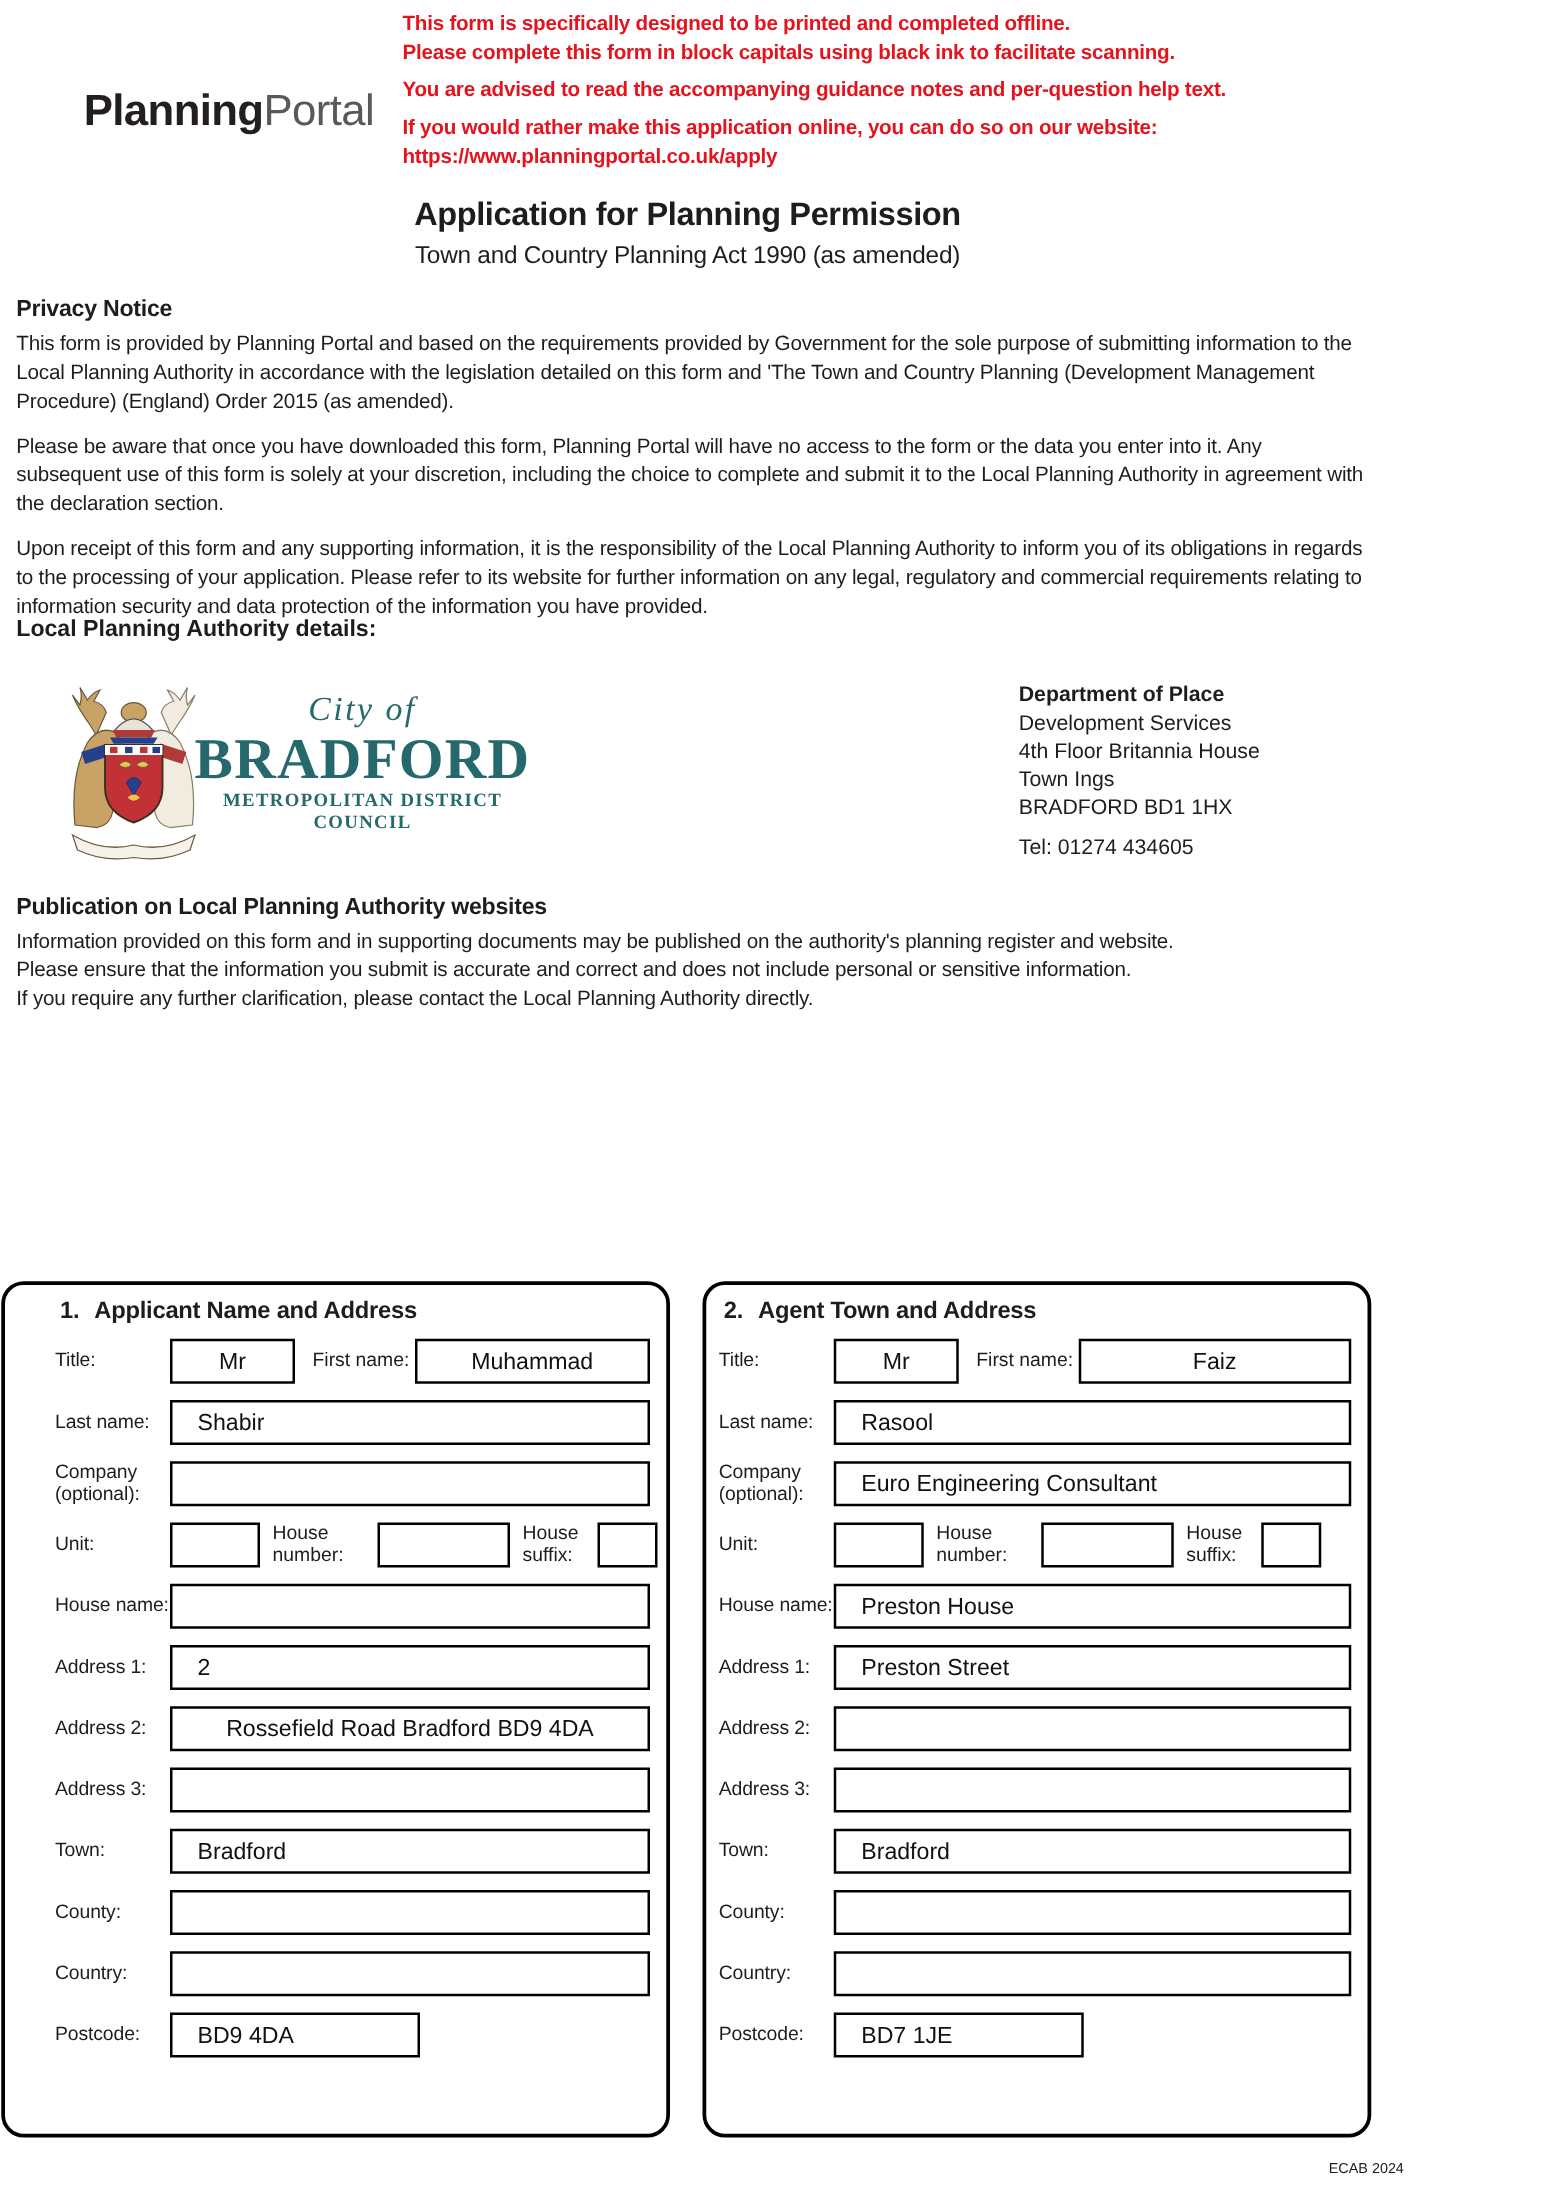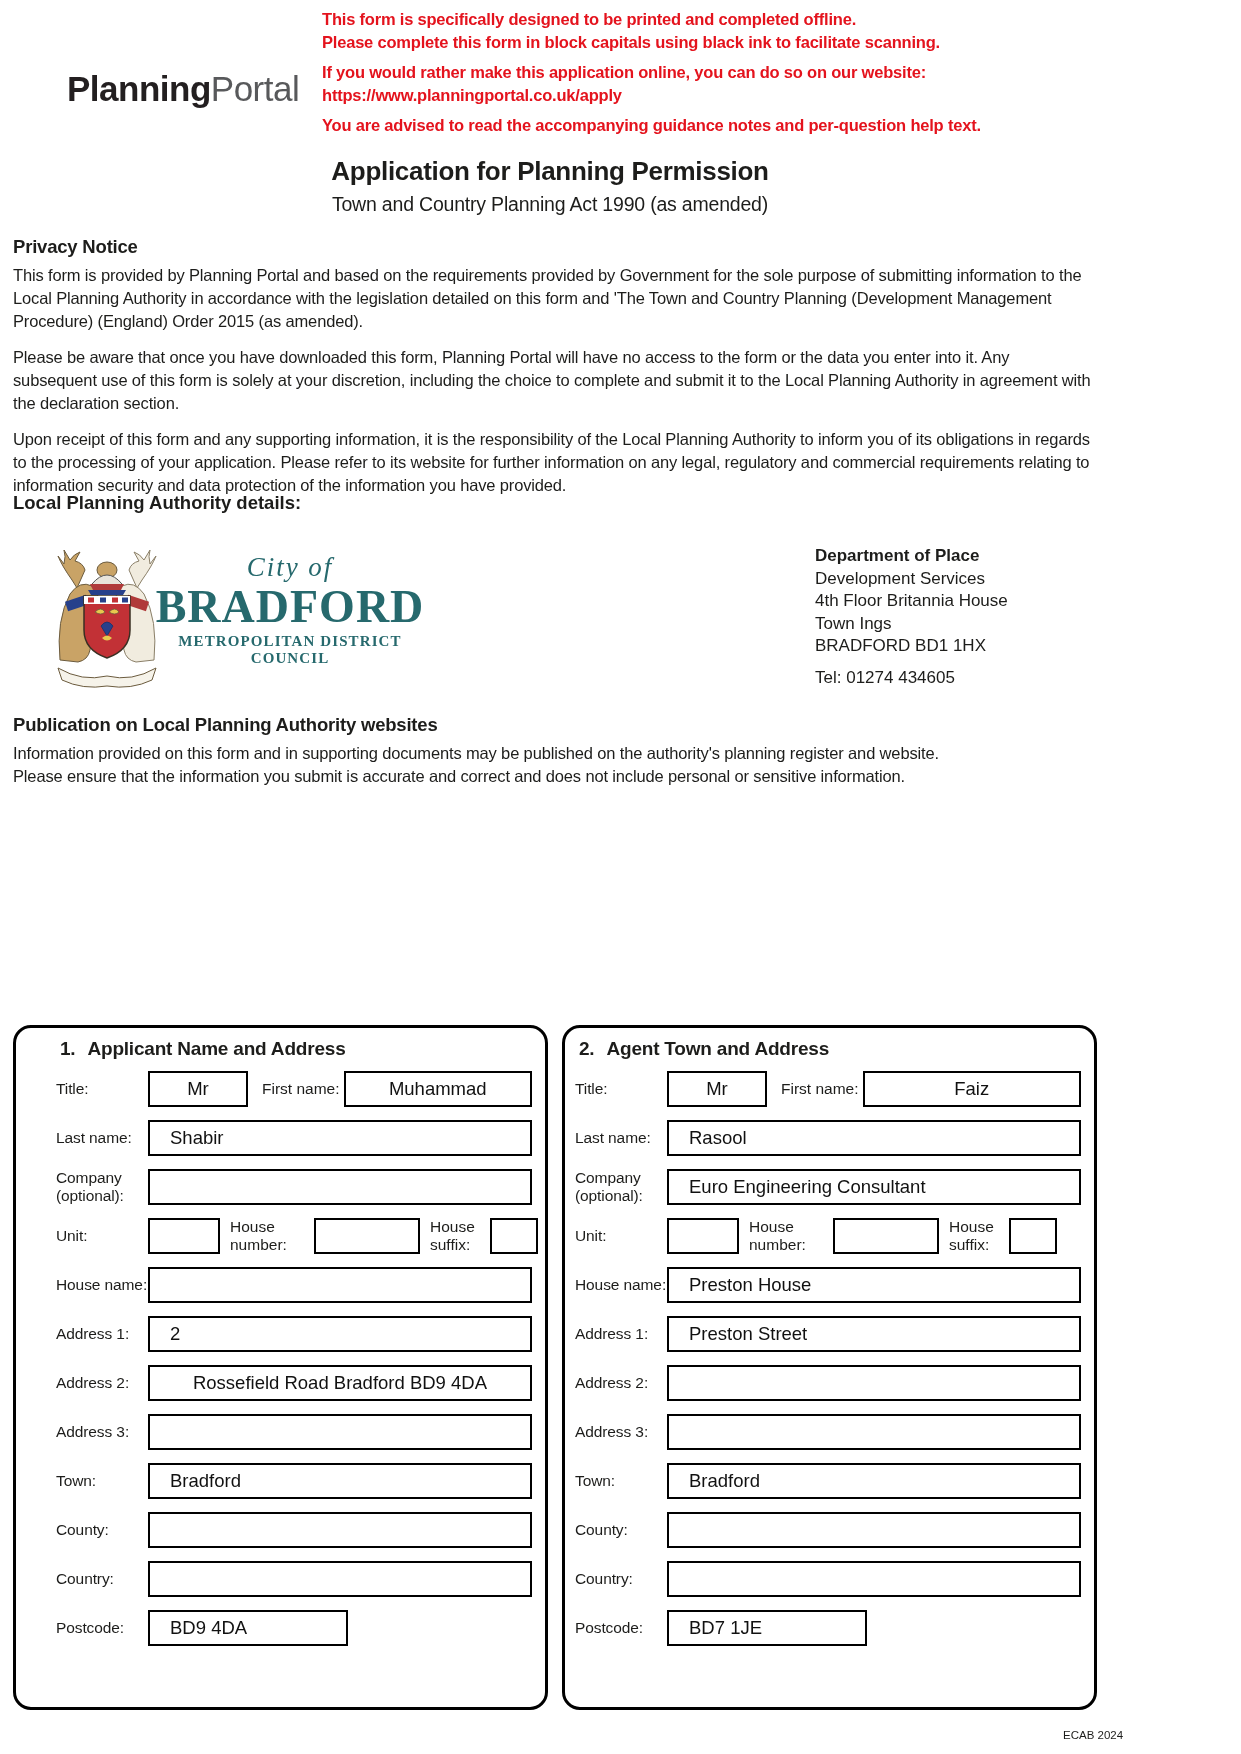--- a/index.html
+++ b/index.html
@@ -87,11 +87,11 @@
       <div>Please complete this form in block capitals using black ink to facilitate scanning.</div>
     </div>
     <div class="grp">
+      <div>You are advised to read the accompanying guidance notes and per-question help text.</div>
+    </div>
+    <div class="grp">
       <div>If you would rather make this application online, you can do so on our website:</div>
       <div>https://www.planningportal.co.uk/apply</div>
-    </div>
-    <div class="grp">
-      <div>You are advised to read the accompanying guidance notes and per-question help text.</div>
     </div>
   </div>
 

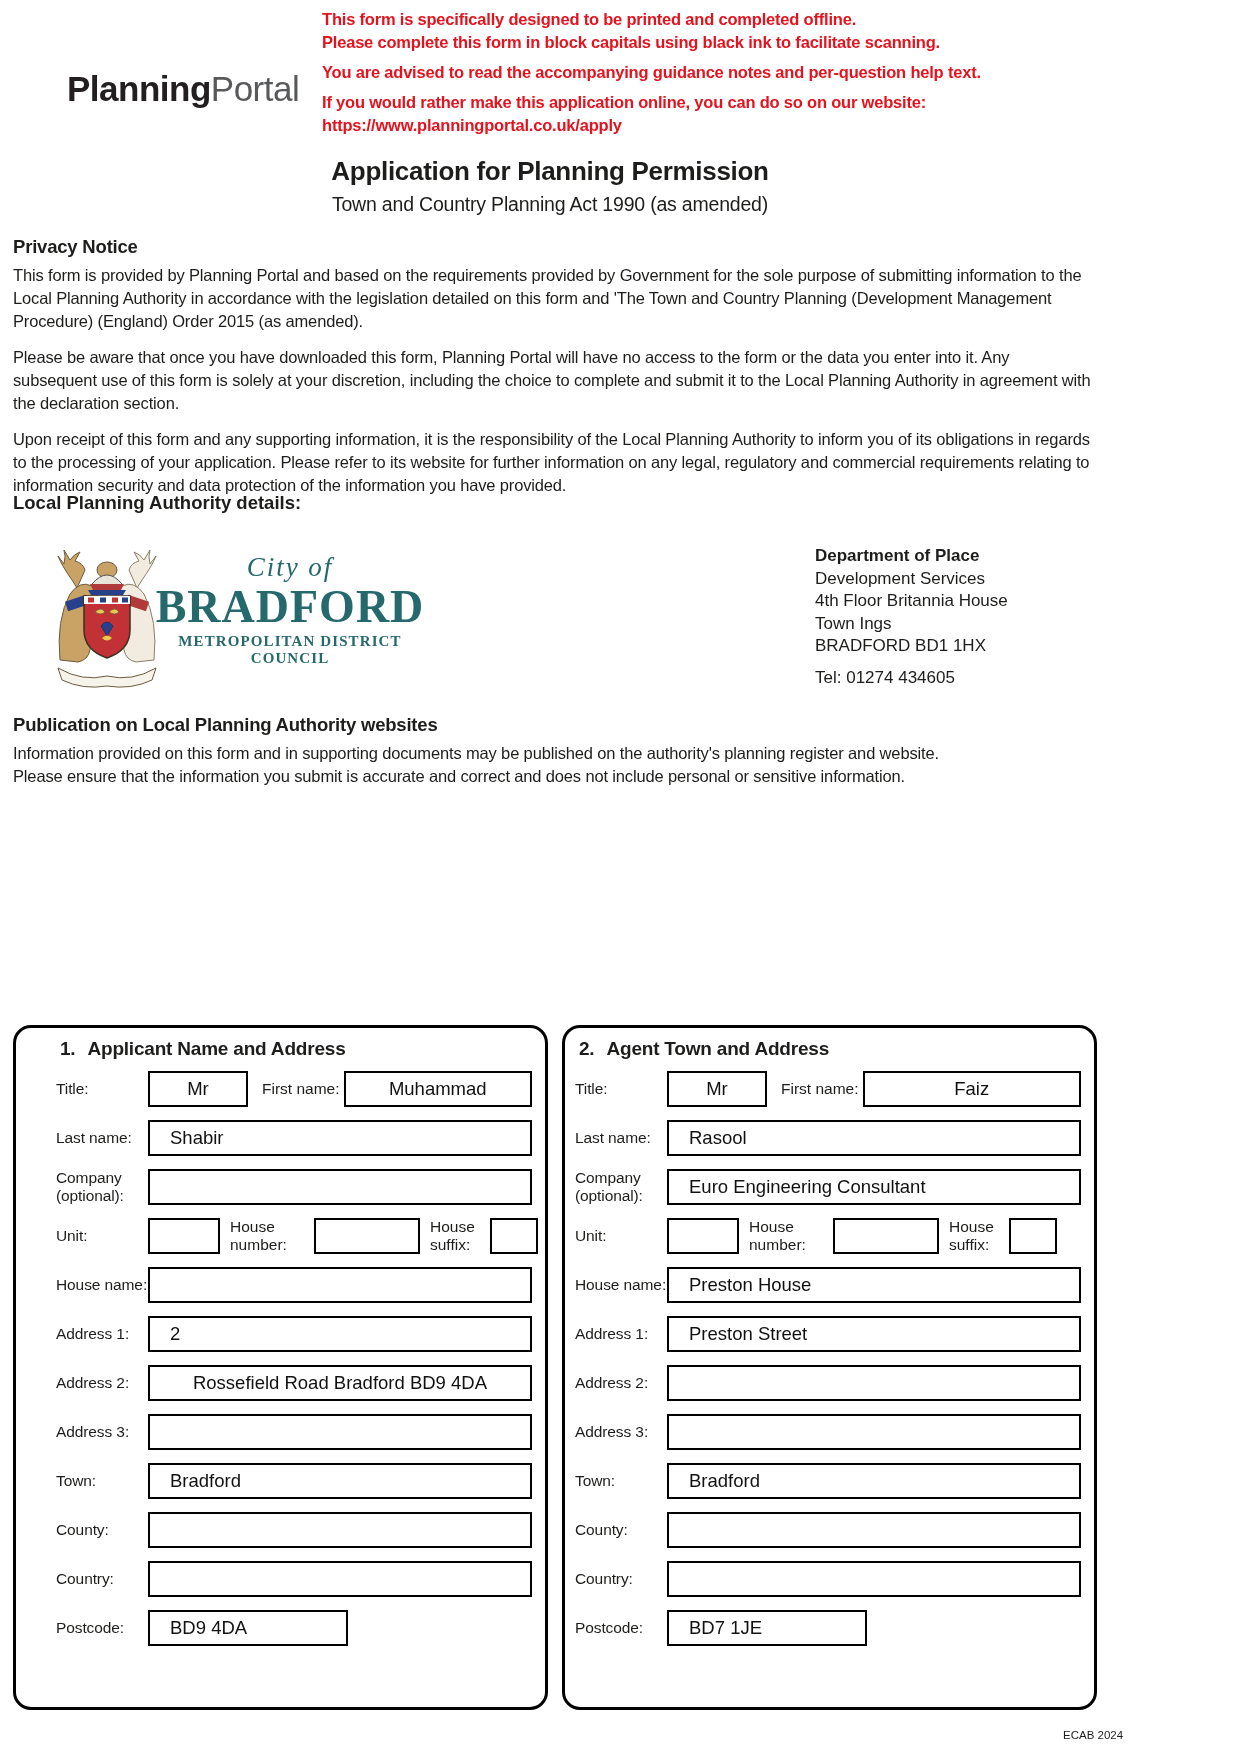--- a/index.html
+++ b/index.html
@@ -157,6 +157,7 @@
     <div class="sec-h">Publication on Local Planning Authority websites</div>
     <div class="ln">Information provided on this form and in supporting documents may be published on the authority's planning register and website.</div>
     <div class="ln">Please ensure that the information you submit is accurate and correct and does not include personal or sensitive information.</div>
+    <div class="ln">If you require any further clarification, please contact the Local Planning Authority directly.</div>
   </div>
 
   <div class="fbox left">

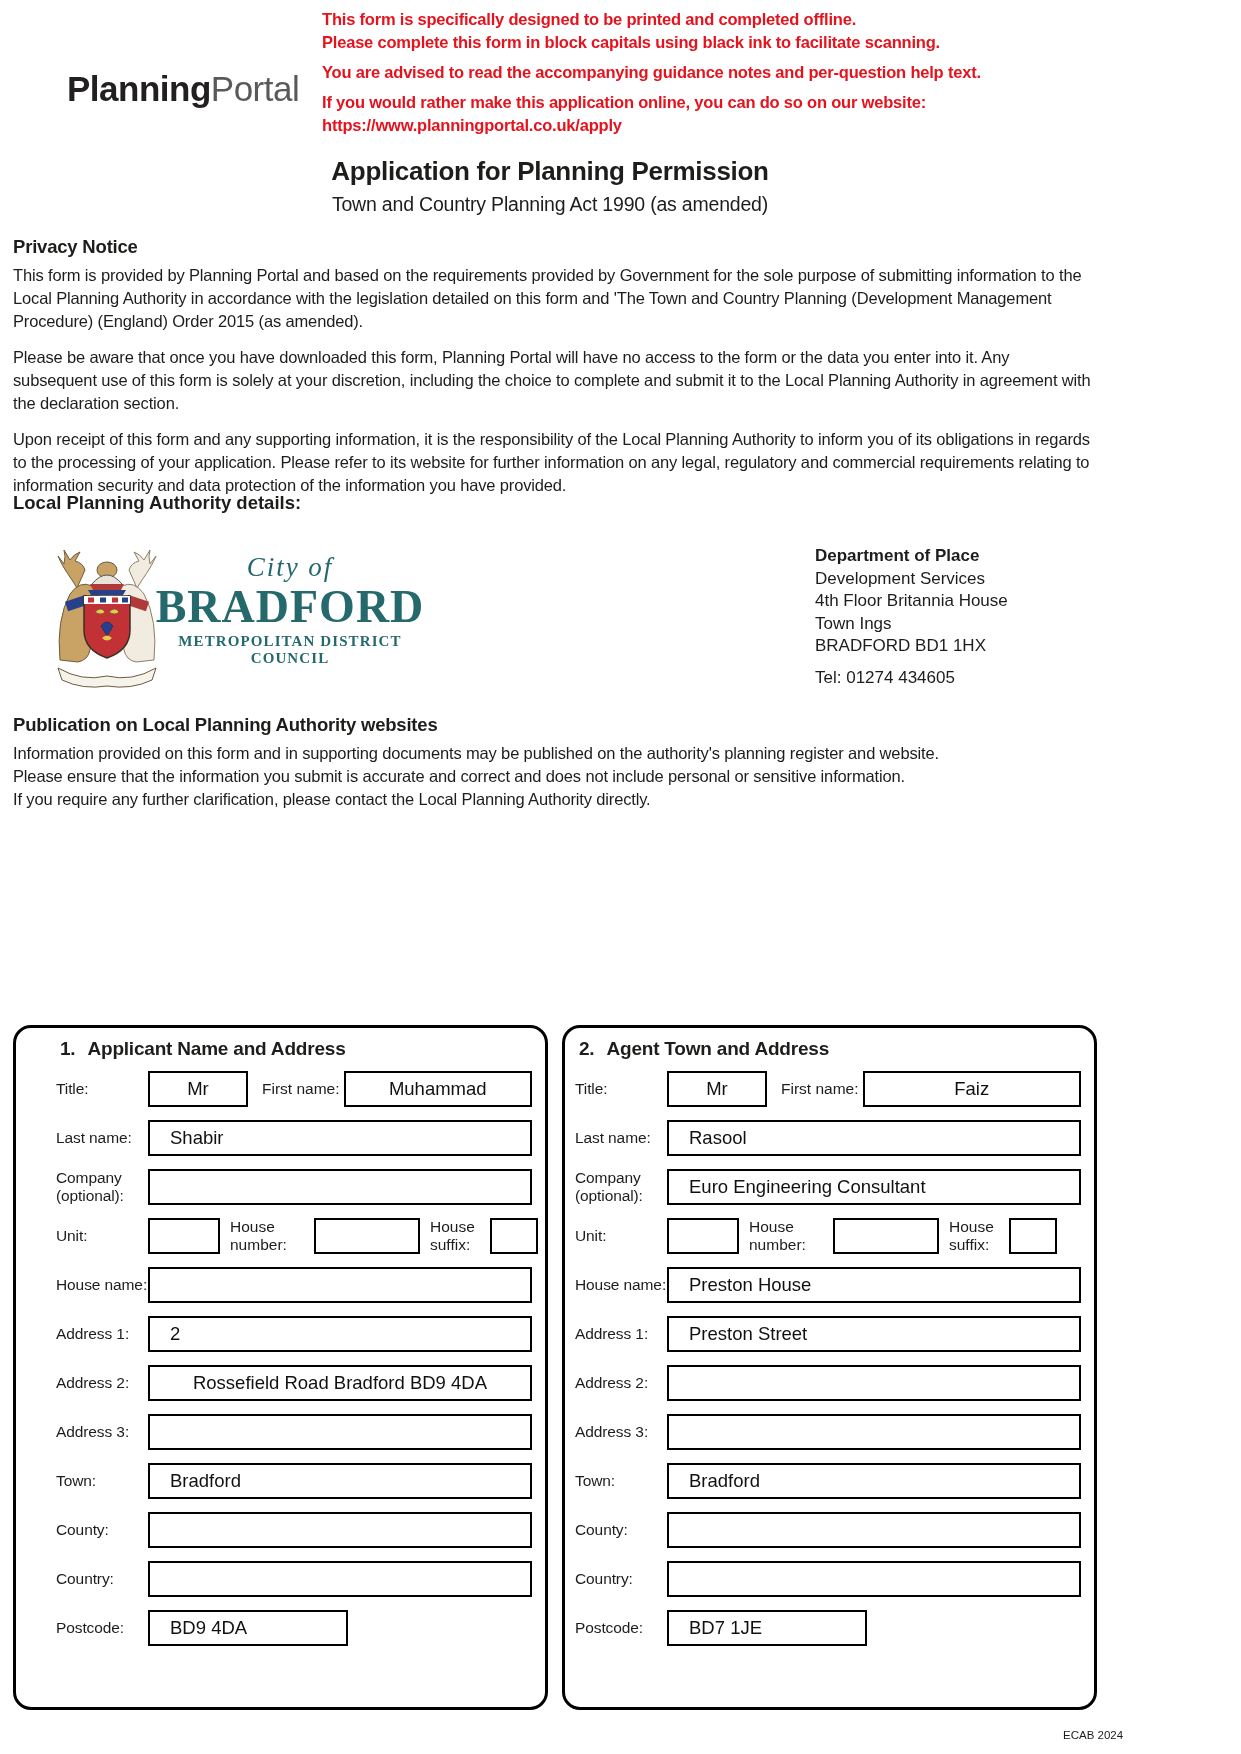--- a/index.html
+++ b/index.html
@@ -45,7 +45,7 @@
   
   .fbox{position:absolute;top:1025px;width:535px;height:685px;border:3px solid #000;
     border-radius:18px;box-sizing:border-box;padding:8px 13px 10px 10px;background:#fff;}
-  .fbox.left{left:13px;padding-left:40px;}
+  .fbox.left{left:1px;padding-left:40px;}
   .fbox.right{left:562px;}
   .fbox-h{font-size:19px;font-weight:bold;margin:2px 0 11px 4px;letter-spacing:-0.2px;}
   .fbox-h .num{margin-right:12px;}

